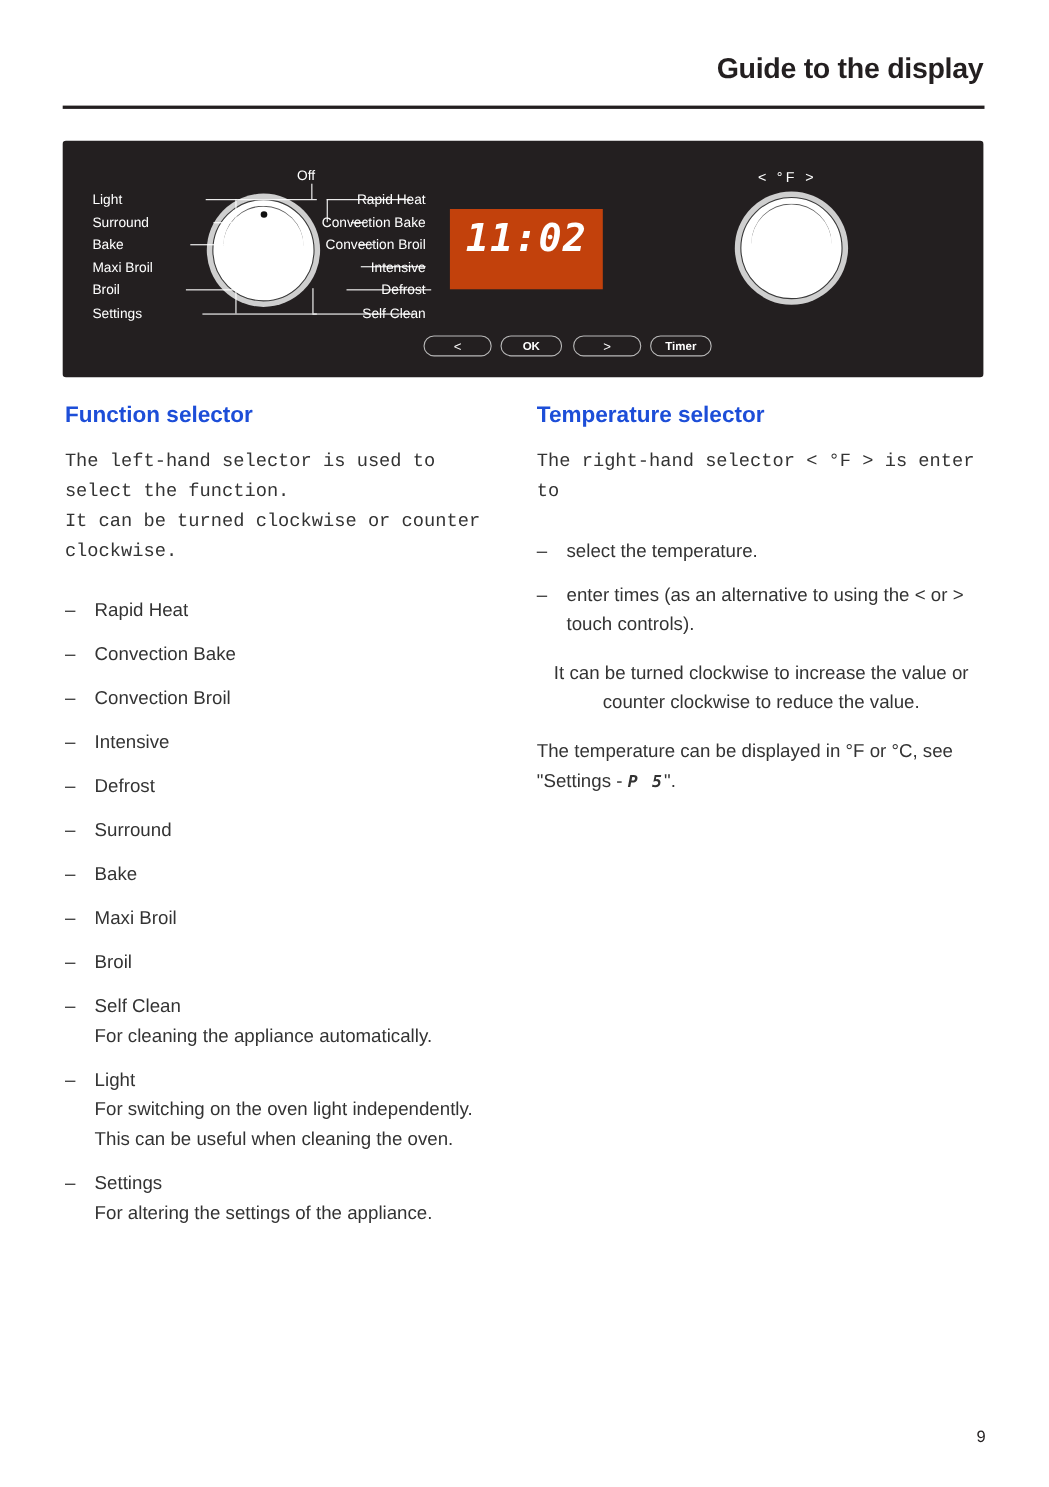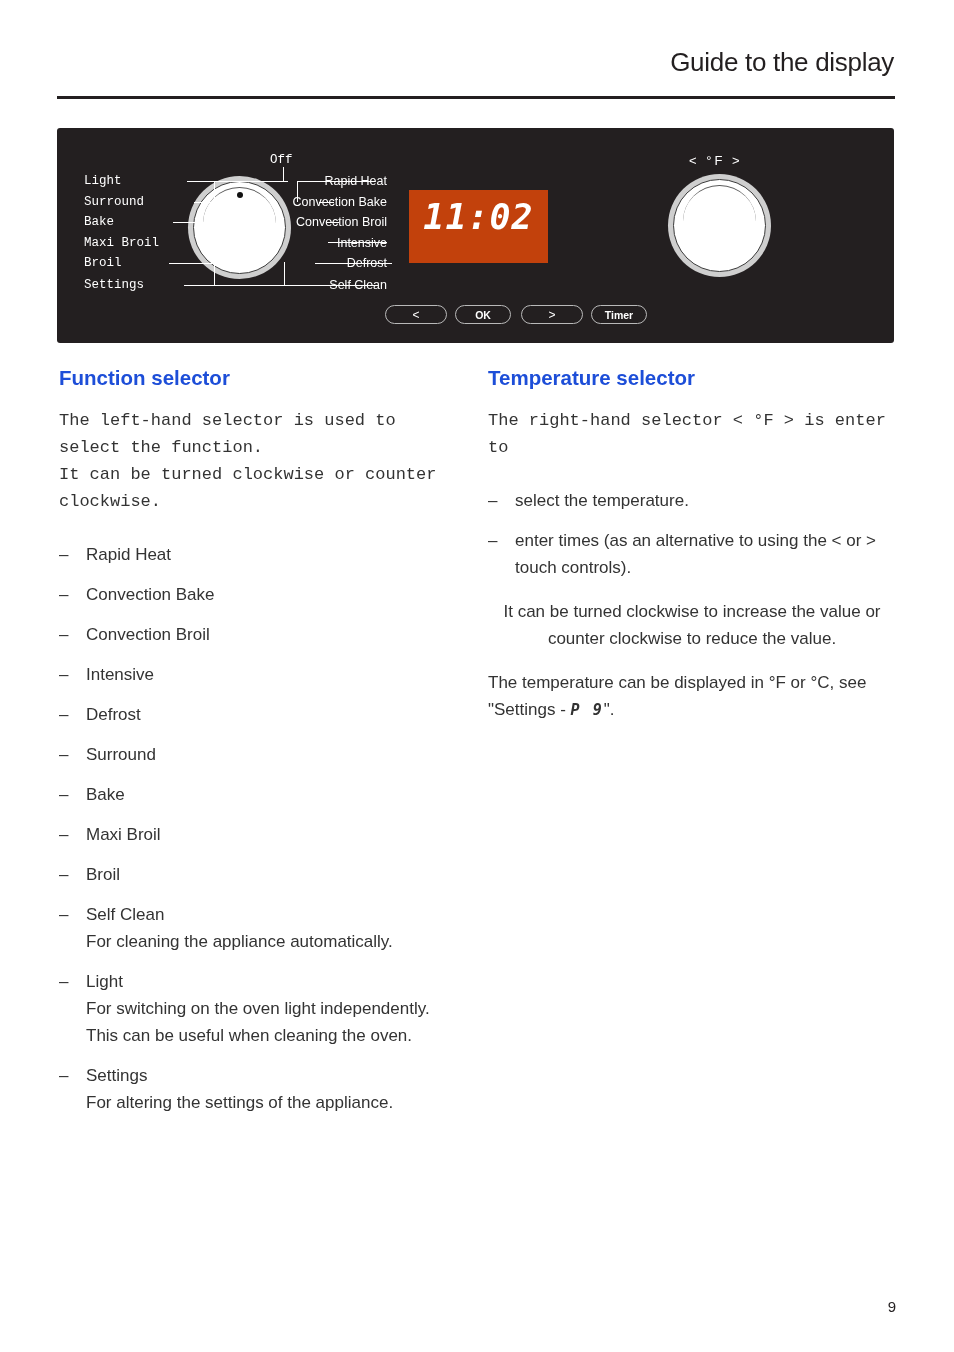--- a/index.html
+++ b/index.html
@@ -27,7 +27,7 @@
   }
   .page-header .title {
     font-size: 26px;
-    font-weight: normal;
+    font-weight: bold;
     letter-spacing: -0.3px;
     color: #231f20;
     display: block;

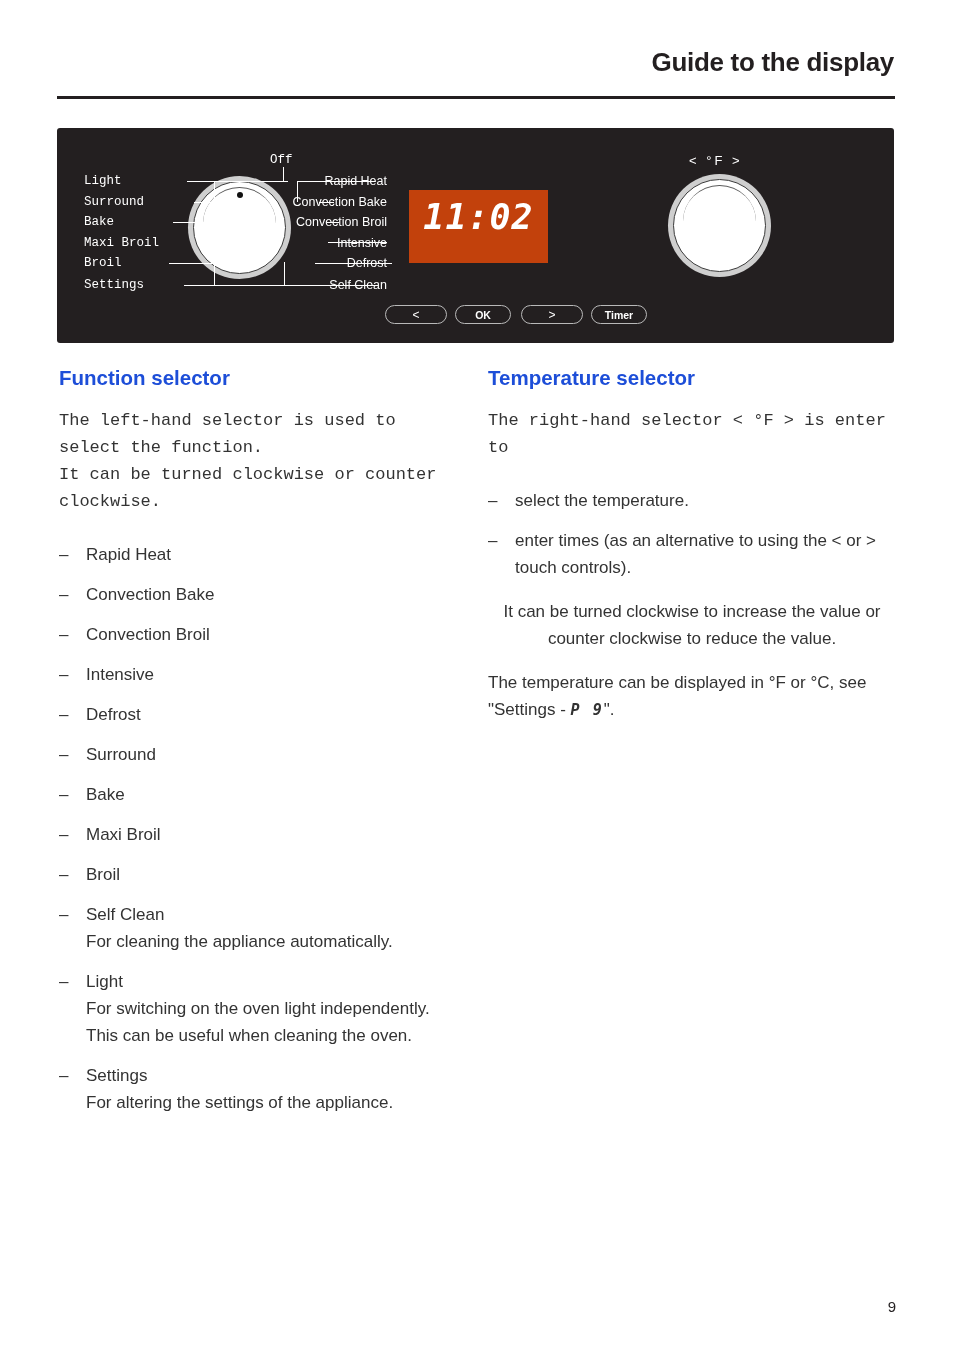--- a/index.html
+++ b/index.html
@@ -62,7 +62,7 @@
     line-height: 14px;
     white-space: nowrap;
   }
-  .dial-label.left  { text-align: center; font-family: Liberation Mono, monospace; }
+  .dial-label.left  { text-align: center; }
   .dial-label.right { text-align: right; }
 
   

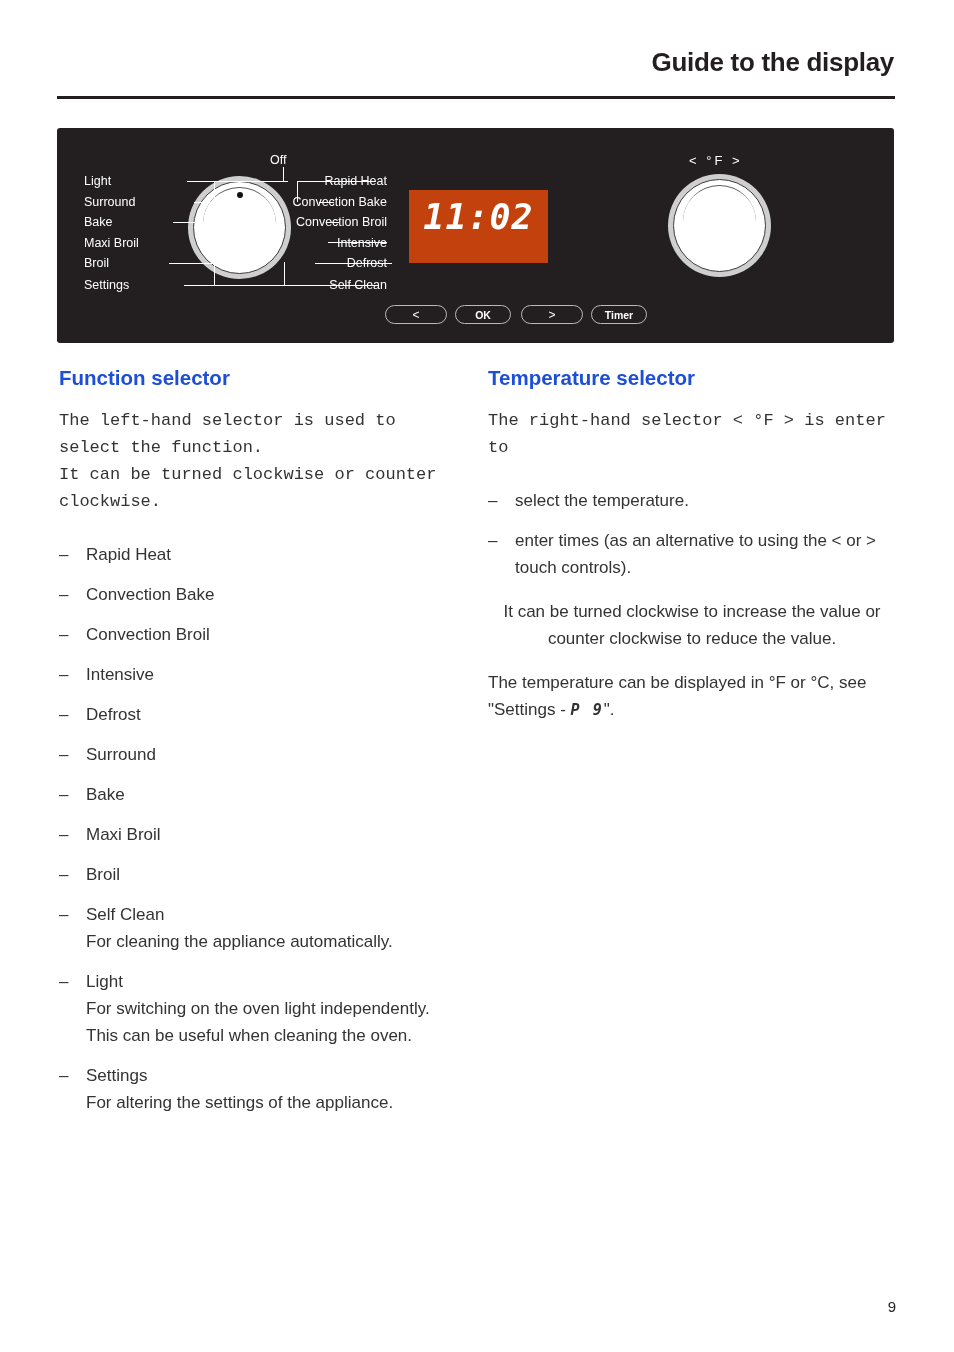--- a/index.html
+++ b/index.html
@@ -378,7 +378,7 @@
 
   <p class="para" style="margin-top:17px;text-align:center;">It can be turned clockwise to increase the value or counter clockwise to reduce the value.</p>
 
-  <p class="para"><span>The temperature can be displayed in °F or °C, see "Settings - </span><span class="lcdtext">P 9</span><span>".</span></p>
+  <p class="para"><span>The temperature can be displayed in °F or °C, see "Settings - </span><span class="lcdtext">P 5</span><span>".</span></p>
 </div>
 
 <div class="page-number">9</div>

